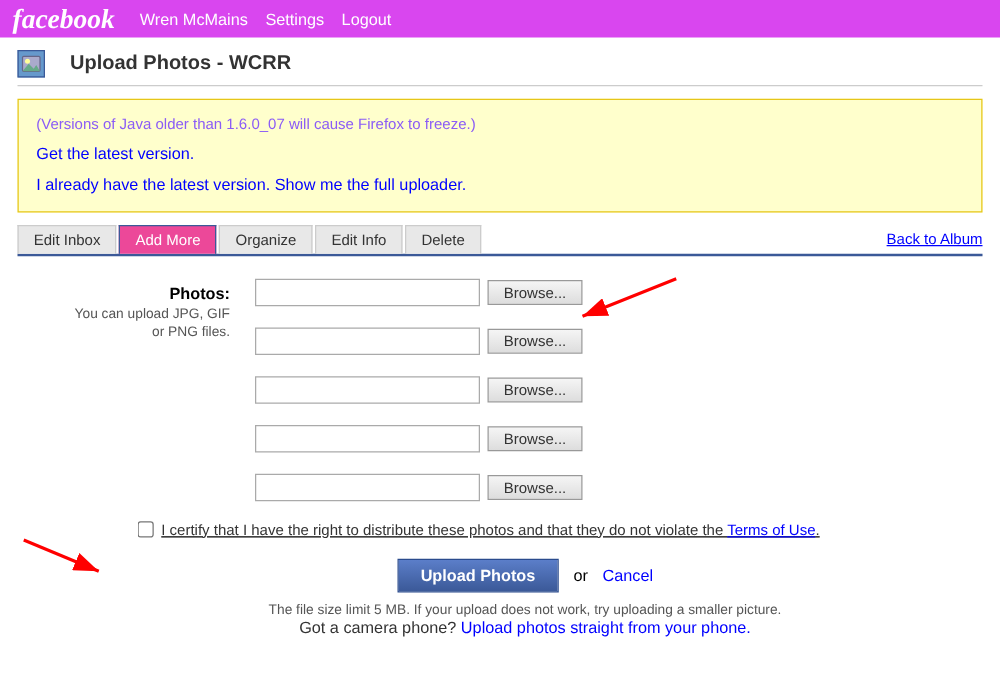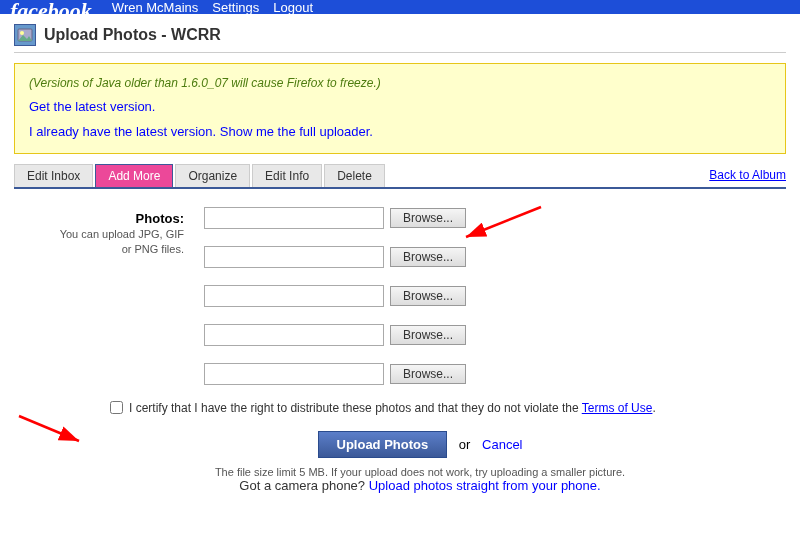--- a/index.html
+++ b/index.html
@@ -7,9 +7,10 @@
 
     
     #top-nav {
-      background: #1d4ed8;
-      display: flex;
-      height: 14px;
+      background: #d946ef;
+      display: flex;
+      align-items: center;
+      height: 30px;
       padding: 0 10px;
     }
     #top-nav .logo {

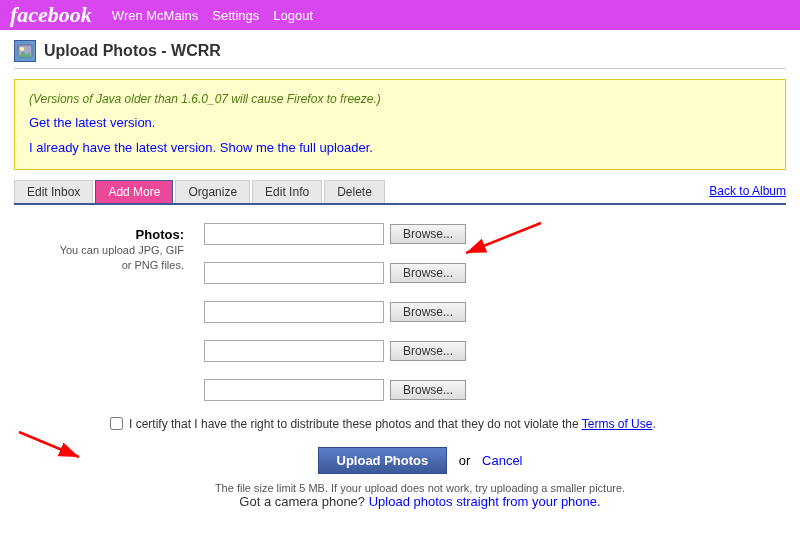--- a/index.html
+++ b/index.html
@@ -53,7 +53,7 @@
     .page-title-bar {
       display: flex;
       align-items: center;
-      gap: 8px;
+      gap: 20px;
       margin-bottom: 10px;
       padding-bottom: 6px;
       border-bottom: 1px solid #ccc;

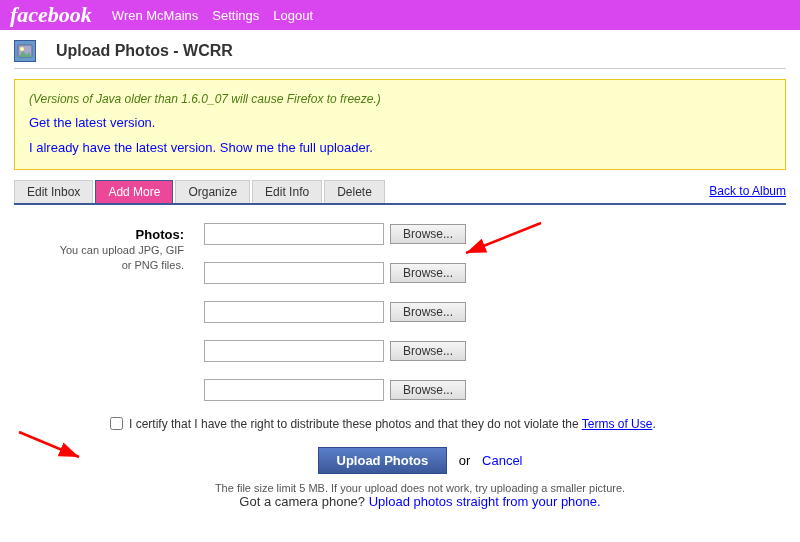--- a/index.html
+++ b/index.html
@@ -91,9 +91,8 @@
       text-decoration: underline;
     }
     .warning-box .warning-sub {
-      color: #4d7c0f;
-      font-size: 12px;
-      font-style: italic;
+      color: #8b5cf6;
+      font-size: 12px;
     }
     .warning-box a {
       color: #0000ff;

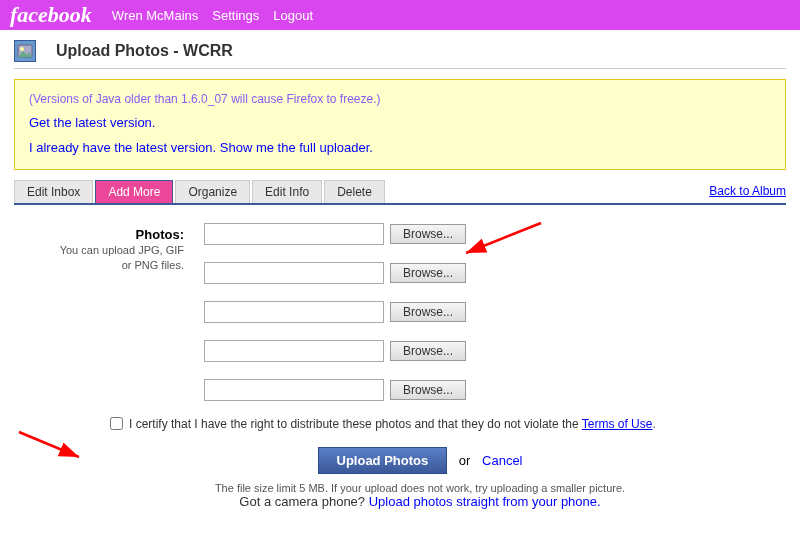--- a/index.html
+++ b/index.html
@@ -333,7 +333,7 @@
         </defs>
         <line x1="5" y1="5" x2="65" y2="30" stroke="red" stroke-width="2.5" marker-end="url(#arrowhead2)"></line>
       </svg>
-      <div class="certify-row" style="padding-left:16px;">
+      <div class="certify-row" style="padding-left:16px;text-decoration:underline;">
         <input type="checkbox" style="">
         <label>
           <span>I certify that I have the right to distribute these photos and that they do not violate the </span><a>Terms of Use</a><span>.</span>

